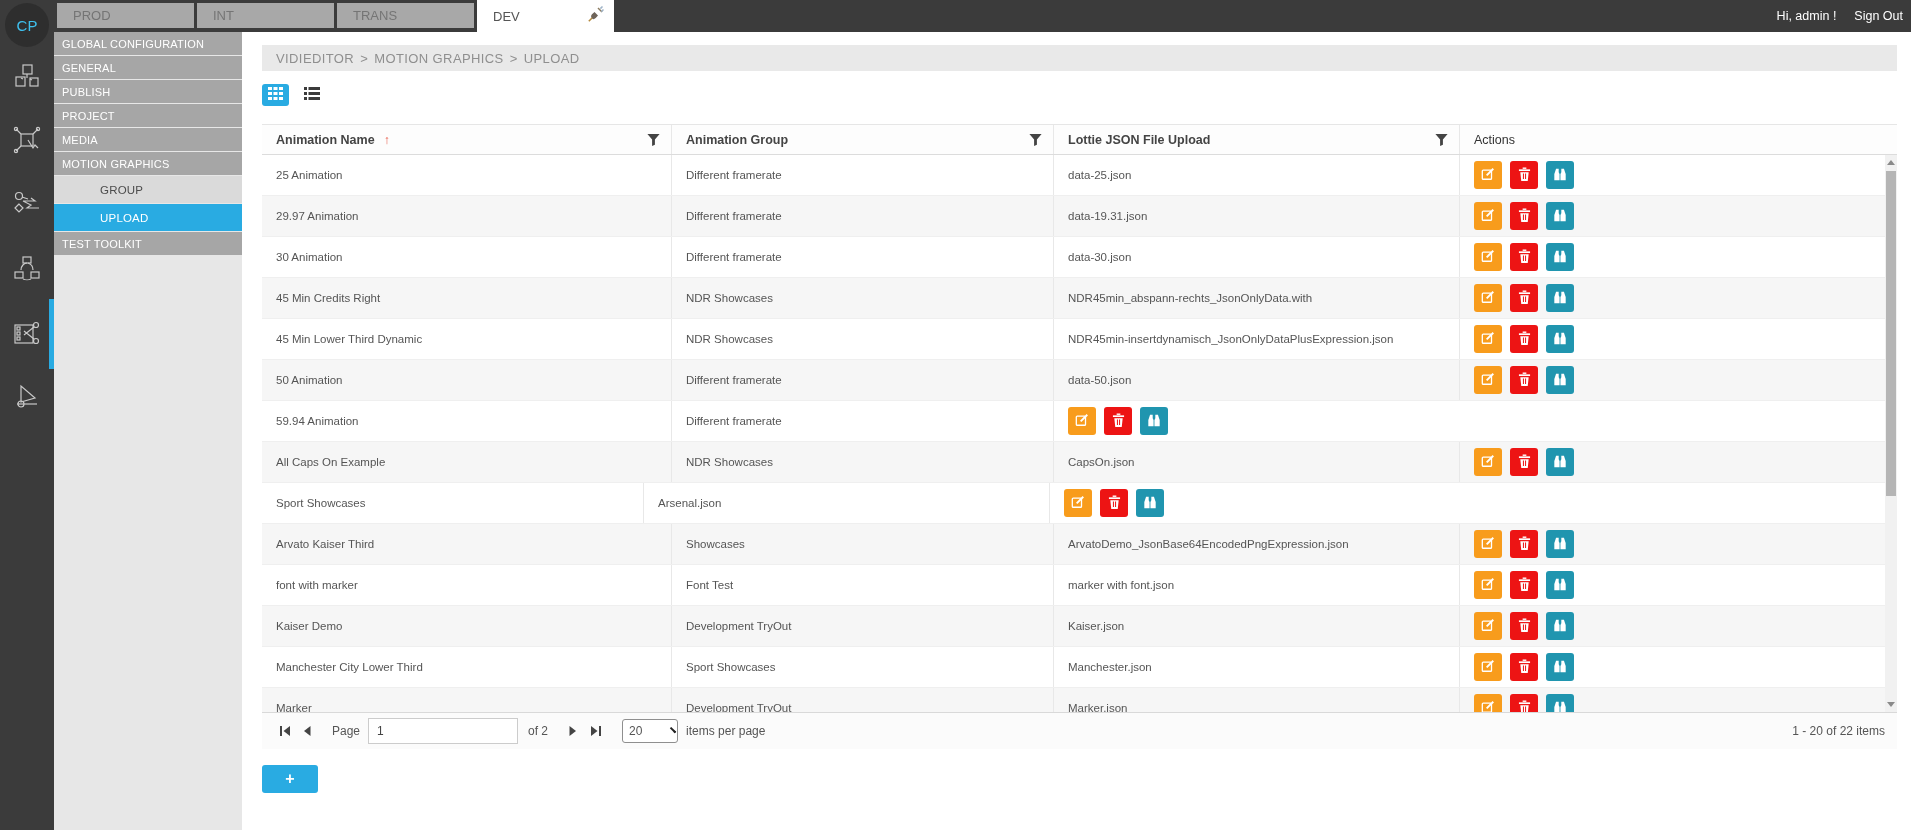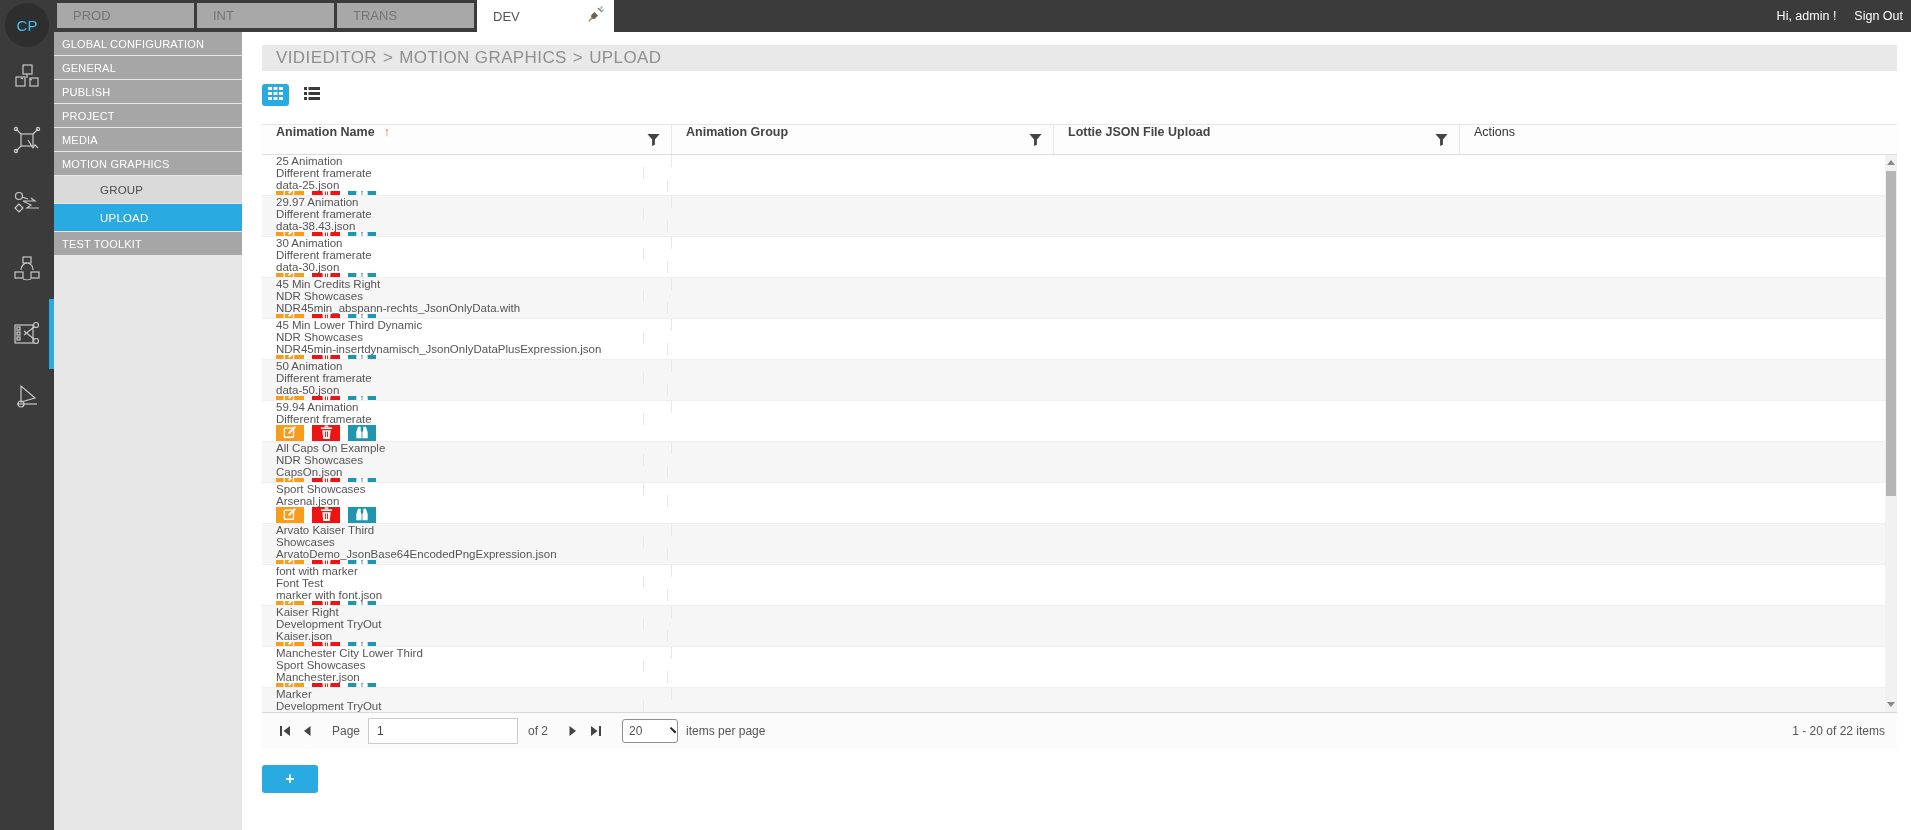--- a/index.html
+++ b/index.html
@@ -34,7 +34,7 @@
   
   .main { position:absolute; left:242px; top:32px; width:1669px; height:798px; background:#fff; padding:13px 14px 0 20px; }
   .breadcrumb { height:26px; background:#e9e9e9; display:flex; align-items:center; padding-left:14px;
-    font-size:17px; color:#8f8f8f; letter-spacing:.4px; }
+    font-size:13px; color:#8f8f8f; letter-spacing:.4px; }
   .crumb { cursor:pointer; }
   .crumb-sep { margin:0 6px; }
   .toolbar { margin-top:13px; display:flex; gap:9px; height:22px; }

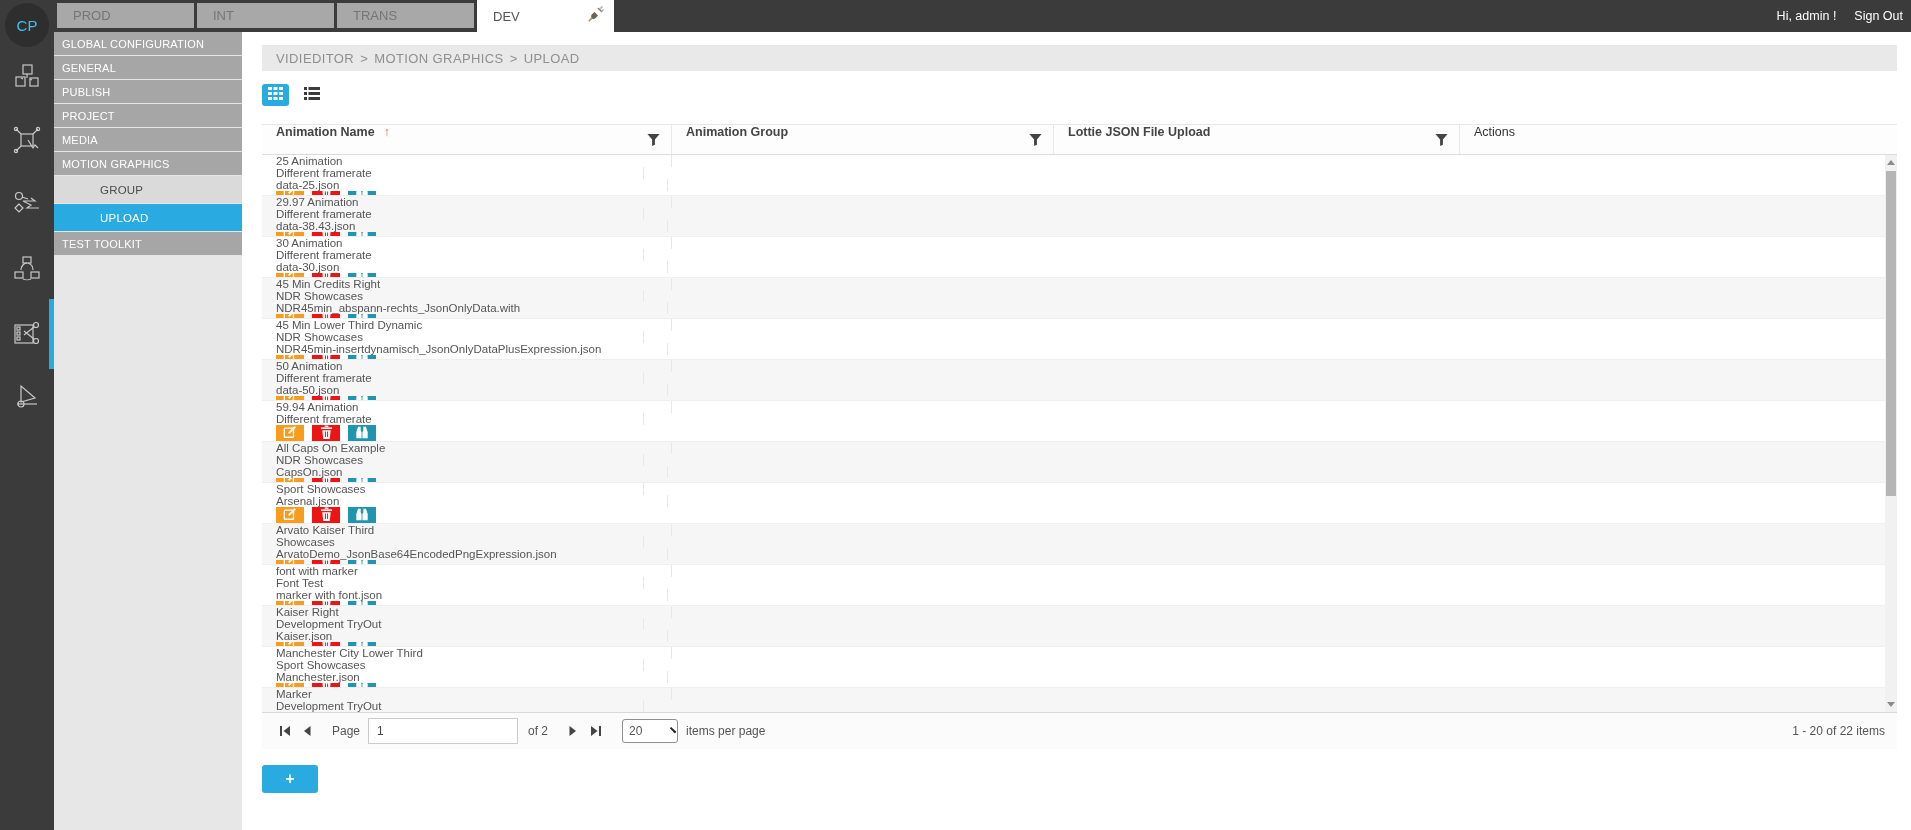--- a/index.html
+++ b/index.html
@@ -44,7 +44,7 @@
   
   .grid { margin-top:18px; border-top:1px solid #e6e6e6; }
   .g-head { display:flex; height:30px; border-bottom:1px solid #dcdcdc; background:#fdfdfd; }
-  .g-hcell { position:relative; display:flex; padding-left:14px;
+  .g-hcell { position:relative; display:flex; align-items:center; padding-left:14px;
     font-size:12.5px; font-weight:bold; color:#444; border-right:1px solid #e8e8e8; cursor:pointer; }
   .g-hcell:last-child { border-right:none; font-weight:normal; color:#333; }
   .c1 { width:410px; } .c2 { width:382px; } .c3 { width:406px; } .c4 { flex:1; }

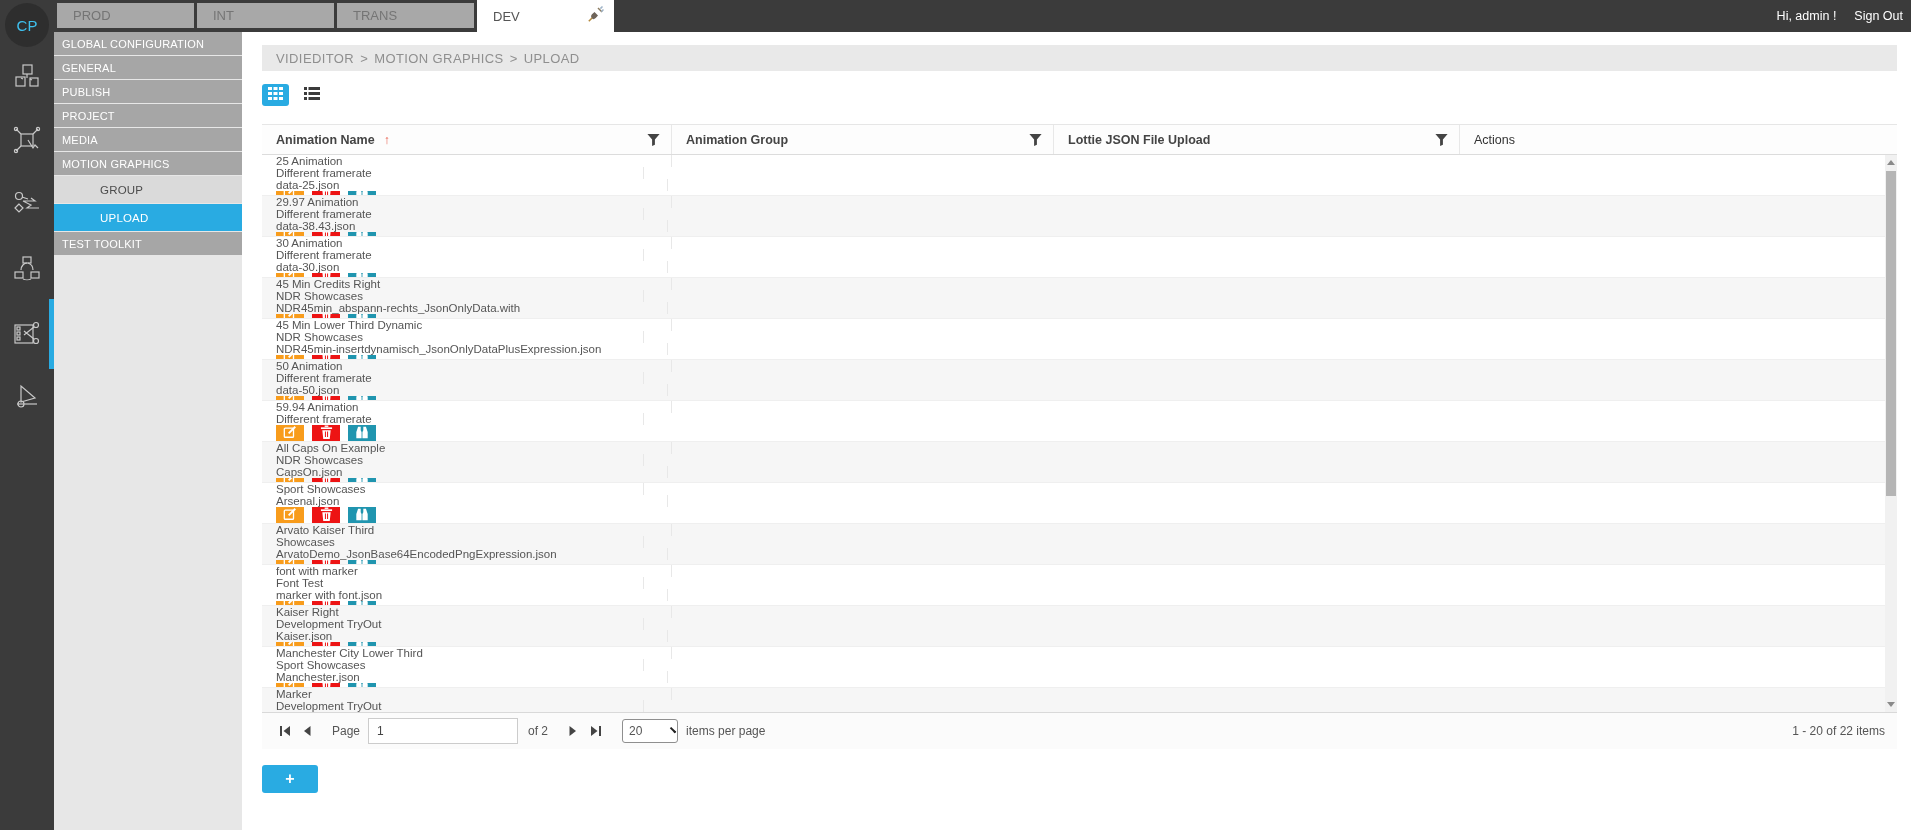--- a/index.html
+++ b/index.html
@@ -52,7 +52,7 @@
   .funnel { position:absolute; right:10px; top:7px; width:15px; height:15px; cursor:pointer; }
   .g-body { position:relative; height:557px; overflow:hidden; }
   .g-rows { width:100%; }
-  .g-row { display:flex; height:41px; border-bottom:1px solid #efefef; background:#fff;flex-direction:column; }
+  .g-row { display:flex; height:41px; border-bottom:1px solid #efefef; background:#fff; }
   .g-row.alt { background:#f6f6f6; }
   .g-cell { display:flex; align-items:center; padding-left:14px; font-size:11.5px; color:#555;
     border-right:1px solid #e8e8e8; overflow:hidden; white-space:nowrap; }

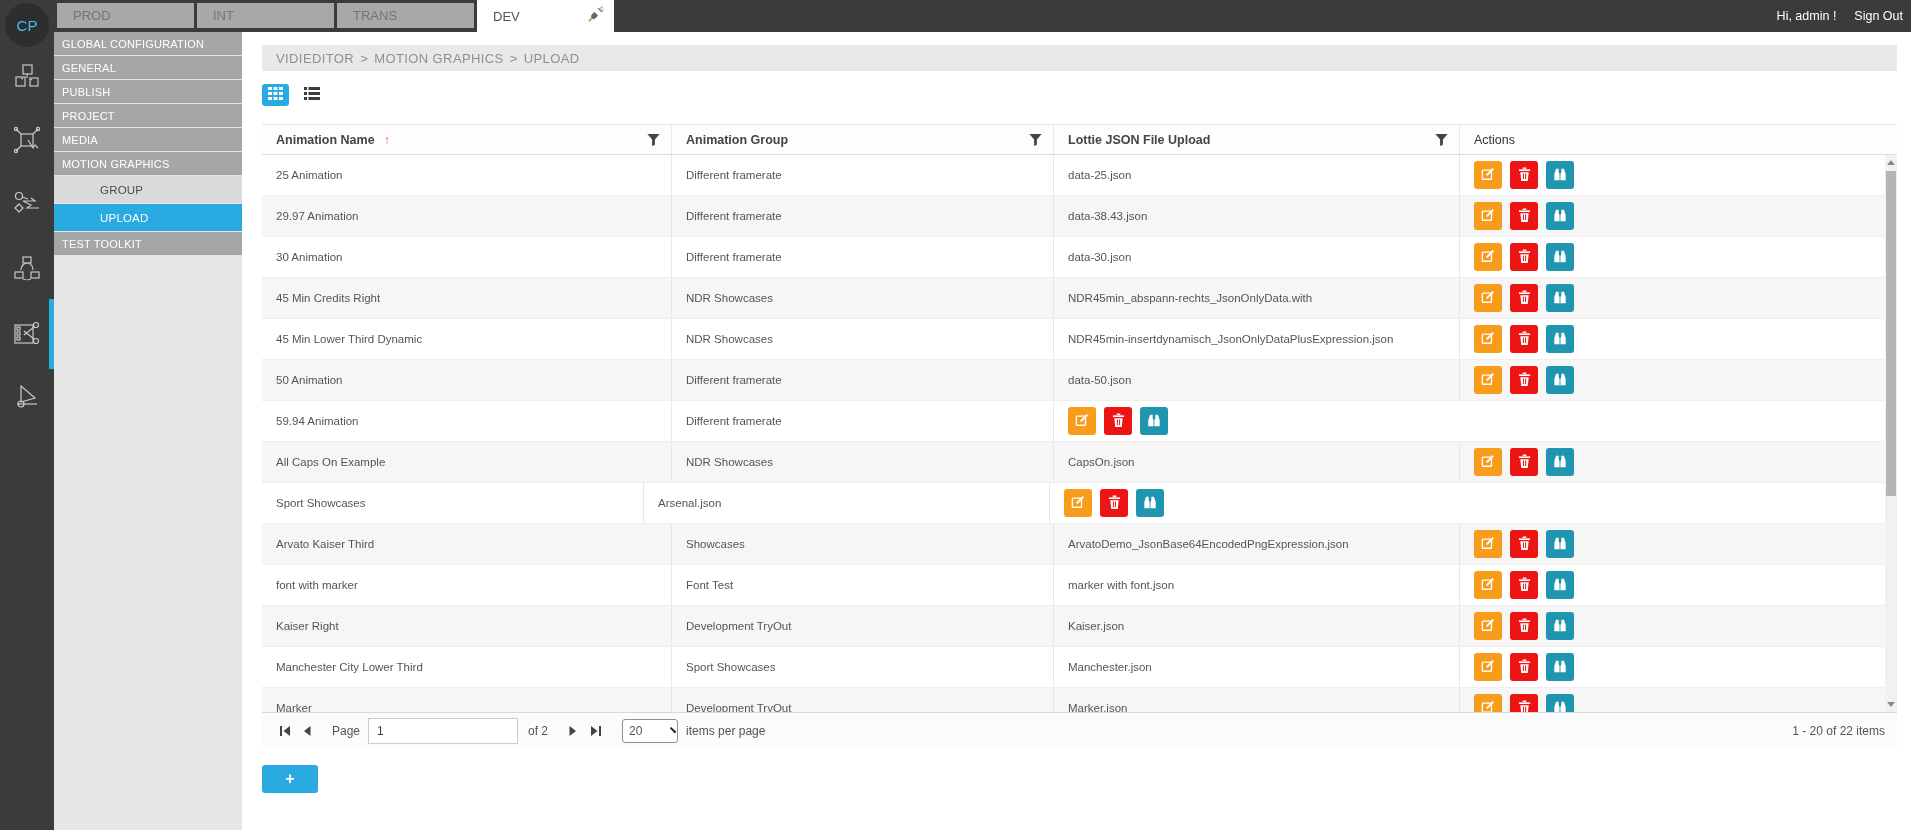--- a/index.html
+++ b/index.html
@@ -277,7 +277,7 @@
   <div class="g-row alt">
     <div class="g-cell c1">29.97 Animation</div>
     <div class="g-cell c2">Different framerate</div>
-    <div class="g-cell c3">data-38.43.json</div>
+    <div class="g-cell c3">data-19.31.json</div>
     <div class="g-cell c4">
       <button class="act-btn act-edit">
         <span><svg width="14" height="14" viewBox="0 0 16 16" fill="none" stroke="#fff" stroke-width="1.5">

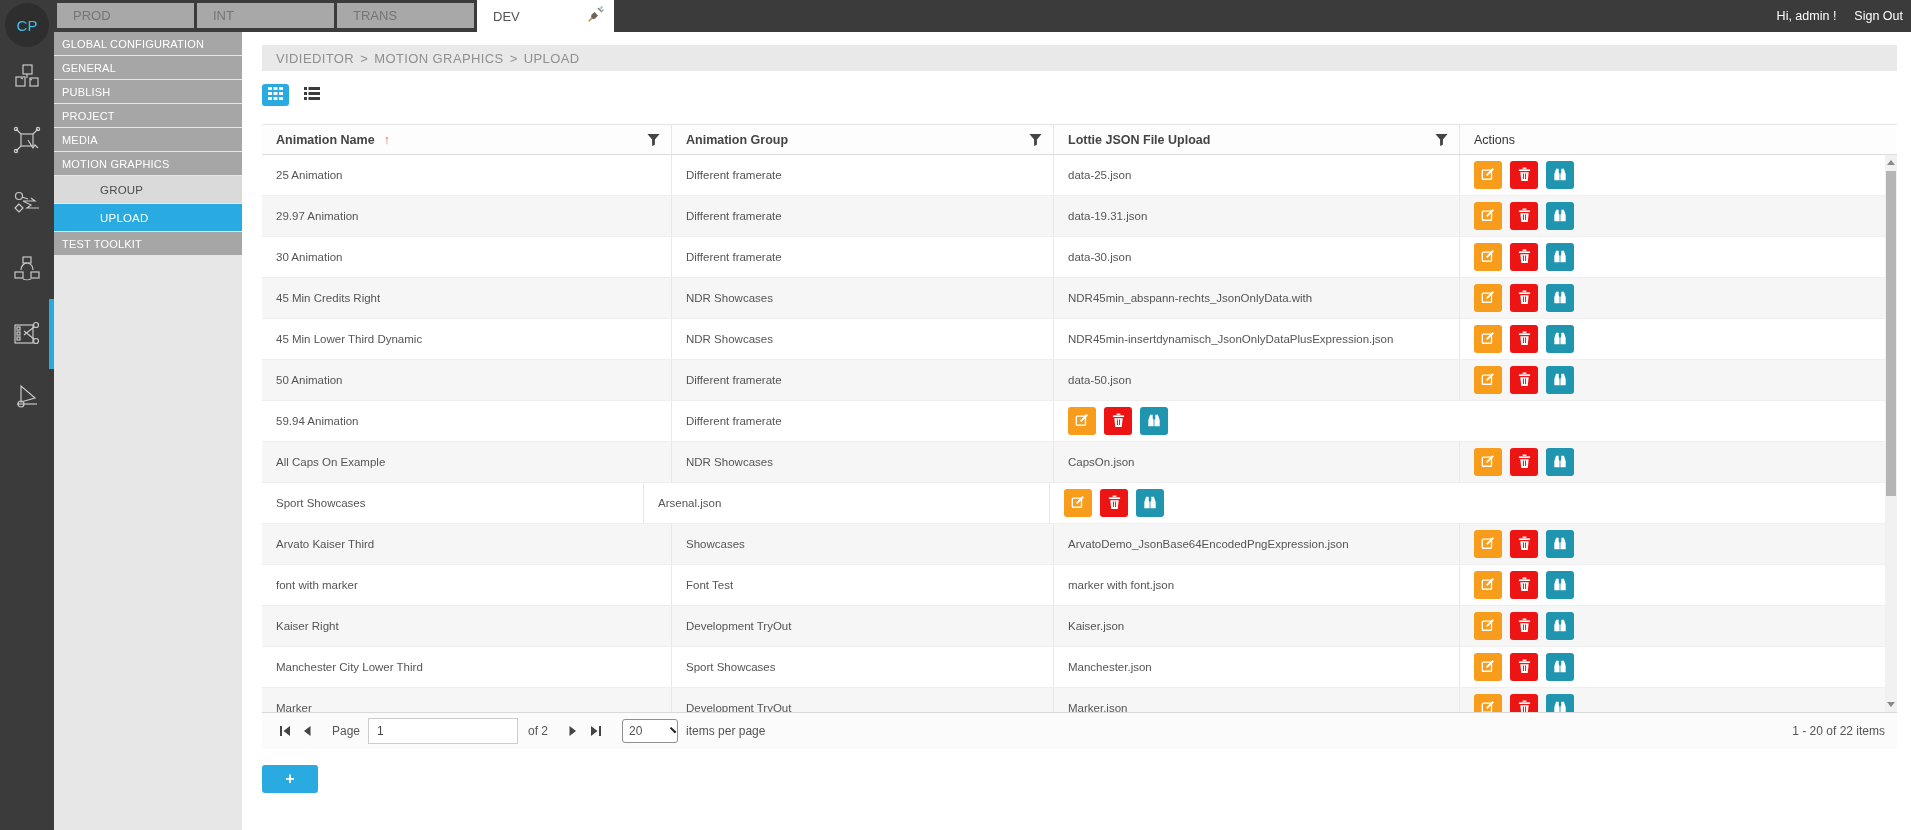--- a/index.html
+++ b/index.html
@@ -543,7 +543,7 @@
   </div>
 
   <div class="g-row alt">
-    <div class="g-cell c1">Kaiser Right</div>
+    <div class="g-cell c1">Kaiser Demo</div>
     <div class="g-cell c2">Development TryOut</div>
     <div class="g-cell c3">Kaiser.json</div>
     <div class="g-cell c4">

